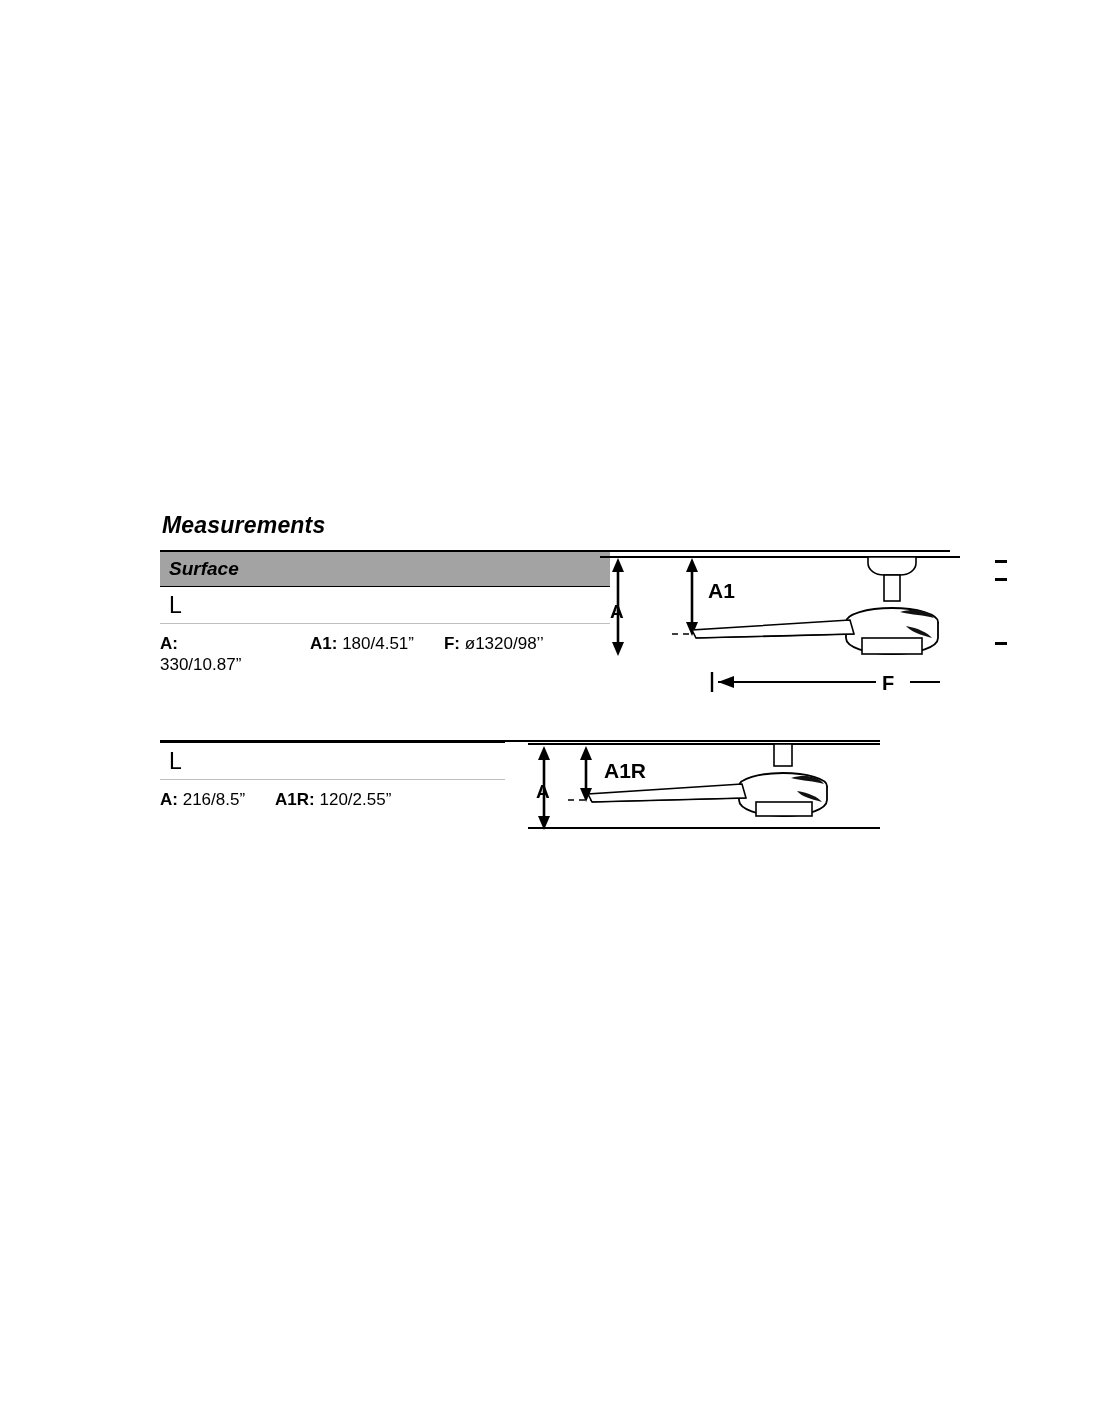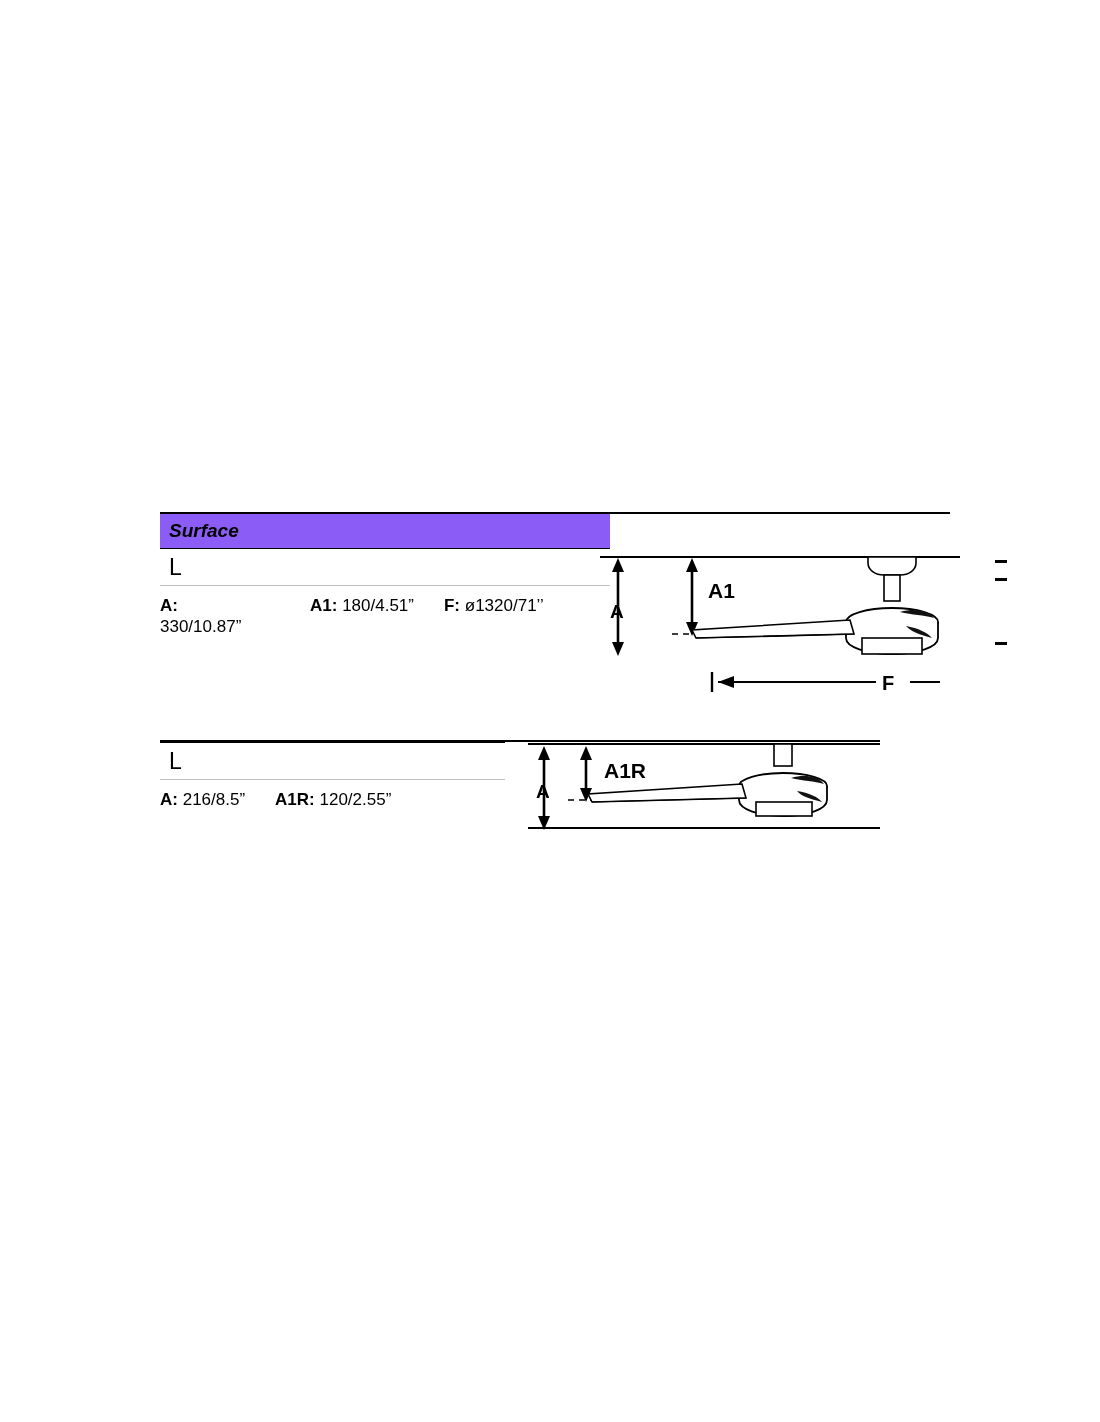--- a/index.html
+++ b/index.html
@@ -141,6 +141,7 @@
 
   <div class="measurements">
 
+    <div class="section-title">Measurements</div>
 
     <div class="block">
       <div class="block-rule-top"></div>

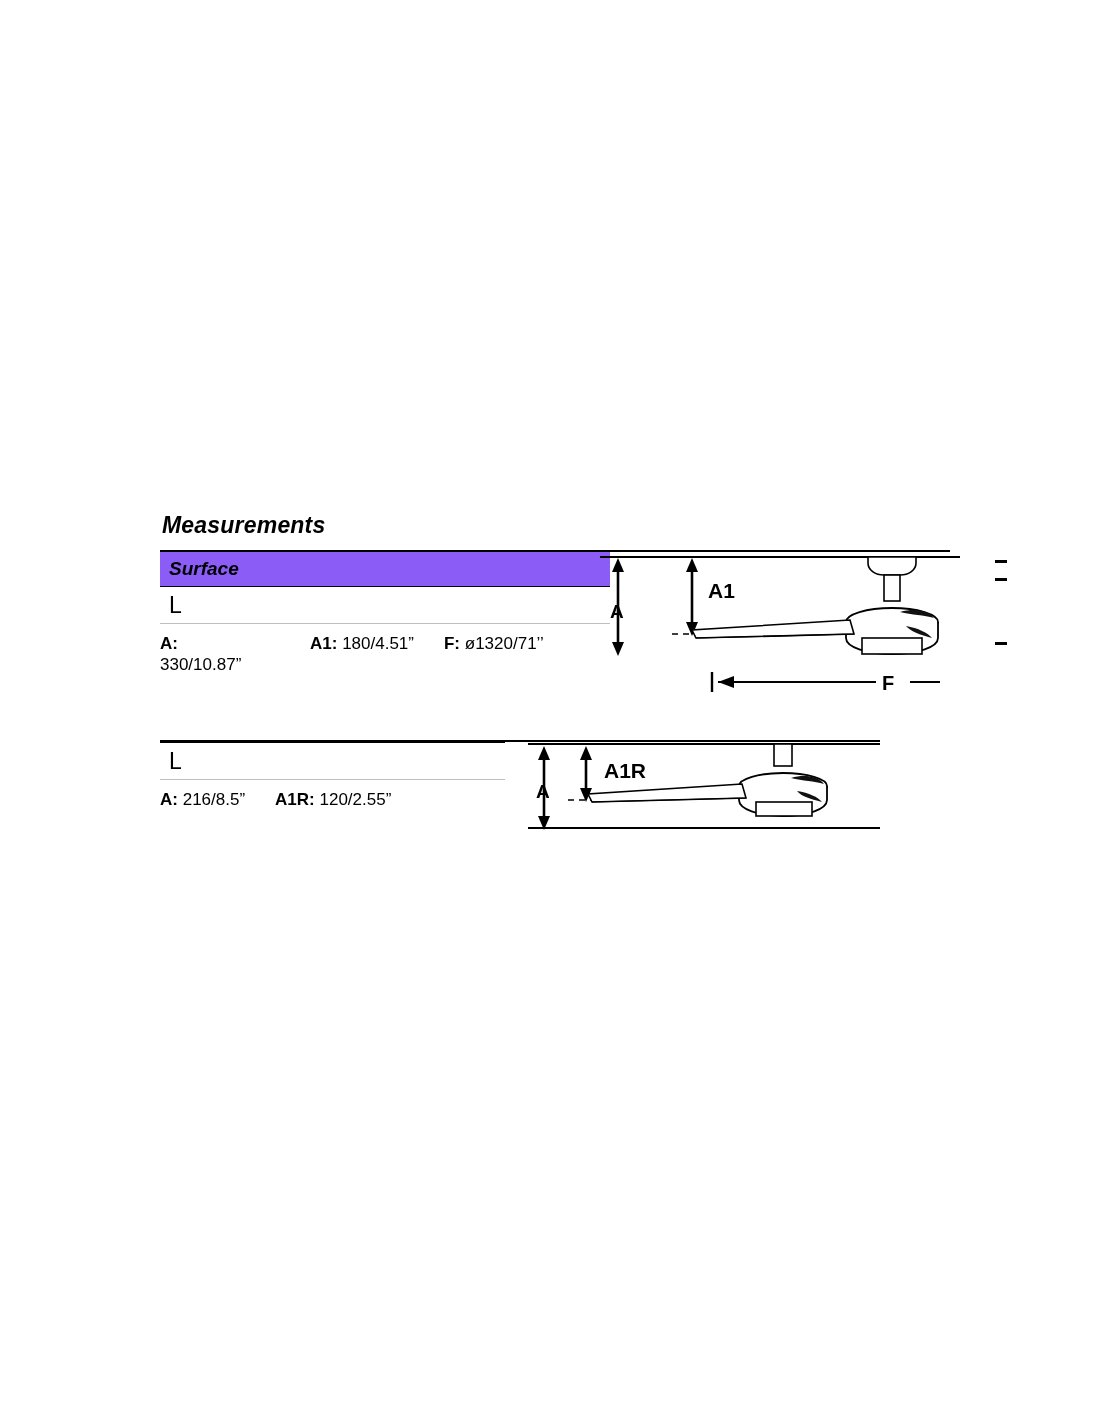--- a/index.html
+++ b/index.html
@@ -52,7 +52,7 @@
 
   .block-head {
     width: 450px;
-    background: #8b5cf6;
+    background: #a3a3a3;
     height: 34px;
     display: flex;
     align-items: center;

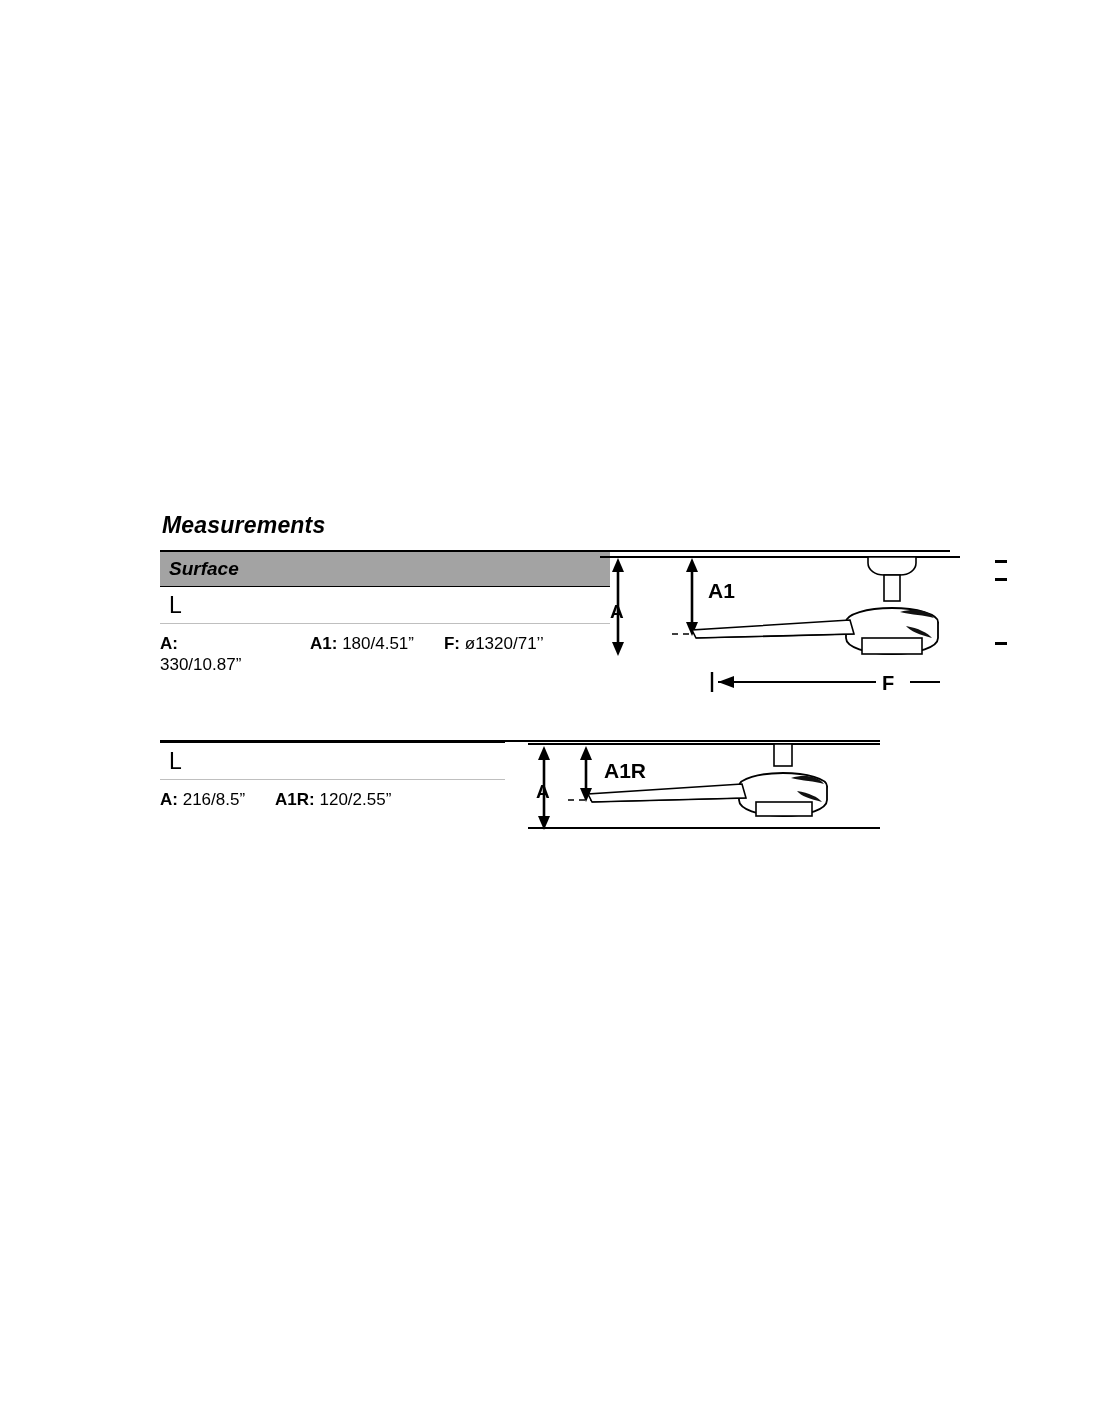--- a/index.html
+++ b/index.html
@@ -165,7 +165,7 @@
         </div>
         <div class="dim">
           <b>F:</b>
-          <span>ø1320/71’’</span>
+          <span>ø1320/98’’</span>
         </div>
       </div>
     </div>

